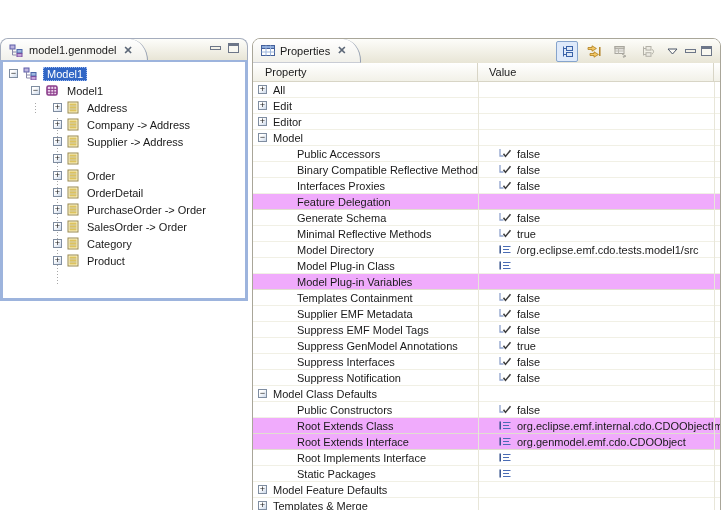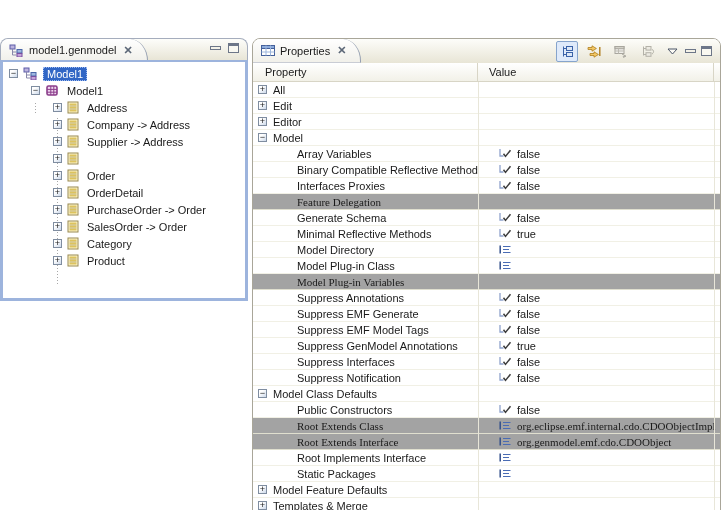--- a/index.html
+++ b/index.html
@@ -359,7 +359,7 @@
           <div class="prow">
             <span class="pcell">
 
-              <span class="plabel">Array Variables</span>
+              <span class="plabel">Public Accessors</span>
             </span>
             <span class="vcell">
               <span class="icon">

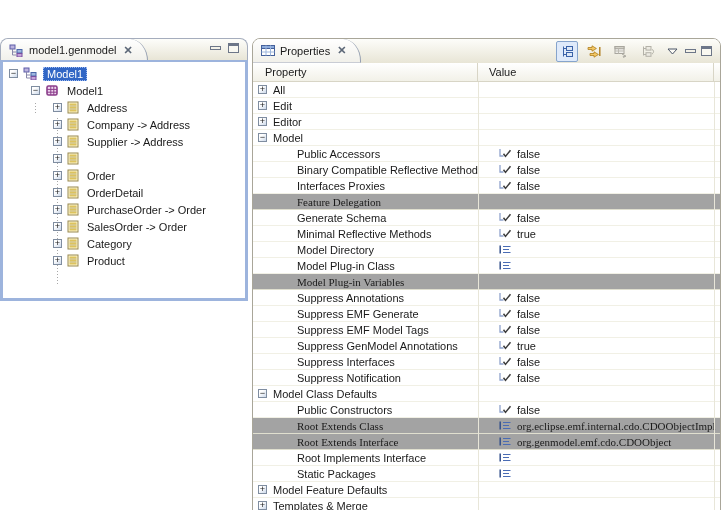--- a/index.html
+++ b/index.html
@@ -60,7 +60,7 @@
   #props .grid{position:relative;flex:1;display:flex;flex-direction:column;overflow:hidden;background:#fff;}
   .prow{height:16px;flex:none;display:flex;box-sizing:border-box;border-bottom:1px solid #f1f0e5;
         line-height:14px;background:#fff;}
-  .prow.hl{background:#a3a3a3;border-bottom-color:#e0dfcf;font-family:Liberation Serif, serif;}
+  .prow.hl{background:#f0abfc;border-bottom-color:#e0dfcf;}
   .pcell{width:225px;flex:none;box-sizing:border-box;display:flex;align-items:center;
          padding-left:5px;overflow:hidden;white-space:nowrap;}
   .prow .expbox{margin-right:6px;}

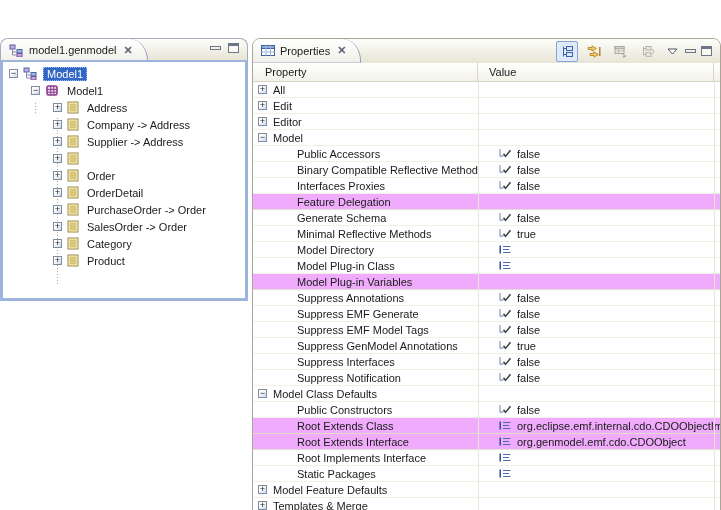--- a/index.html
+++ b/index.html
@@ -461,6 +461,7 @@
                   <path d="M5 2.5h7.5 M5 5.5h6 M5 8.5h7.5" stroke="#4a6cb4" stroke-width="1.2"></path>
                 </svg>
               </span>
+              <span class="vtext">/org.eclipse.emf.cdo.tests.model1/src</span>
             </span>
           </div>
         

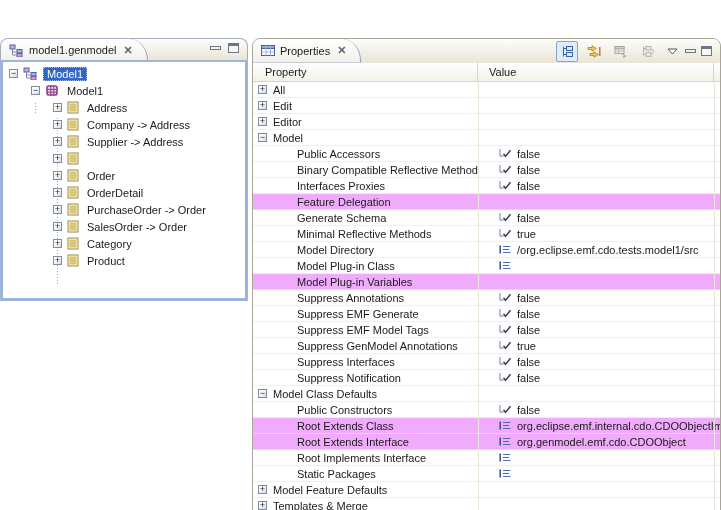--- a/index.html
+++ b/index.html
@@ -492,7 +492,7 @@
           <div class="prow">
             <span class="pcell">
 
-              <span class="plabel">Suppress Annotations</span>
+              <span class="plabel">Templates Containment</span>
             </span>
             <span class="vcell">
               <span class="icon">

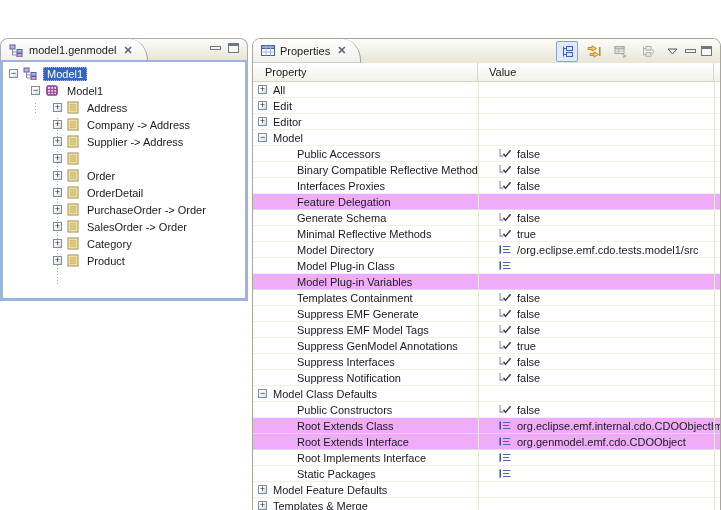--- a/index.html
+++ b/index.html
@@ -509,7 +509,7 @@
           <div class="prow">
             <span class="pcell">
 
-              <span class="plabel">Suppress EMF Generate</span>
+              <span class="plabel">Supplier EMF Metadata</span>
             </span>
             <span class="vcell">
               <span class="icon">

